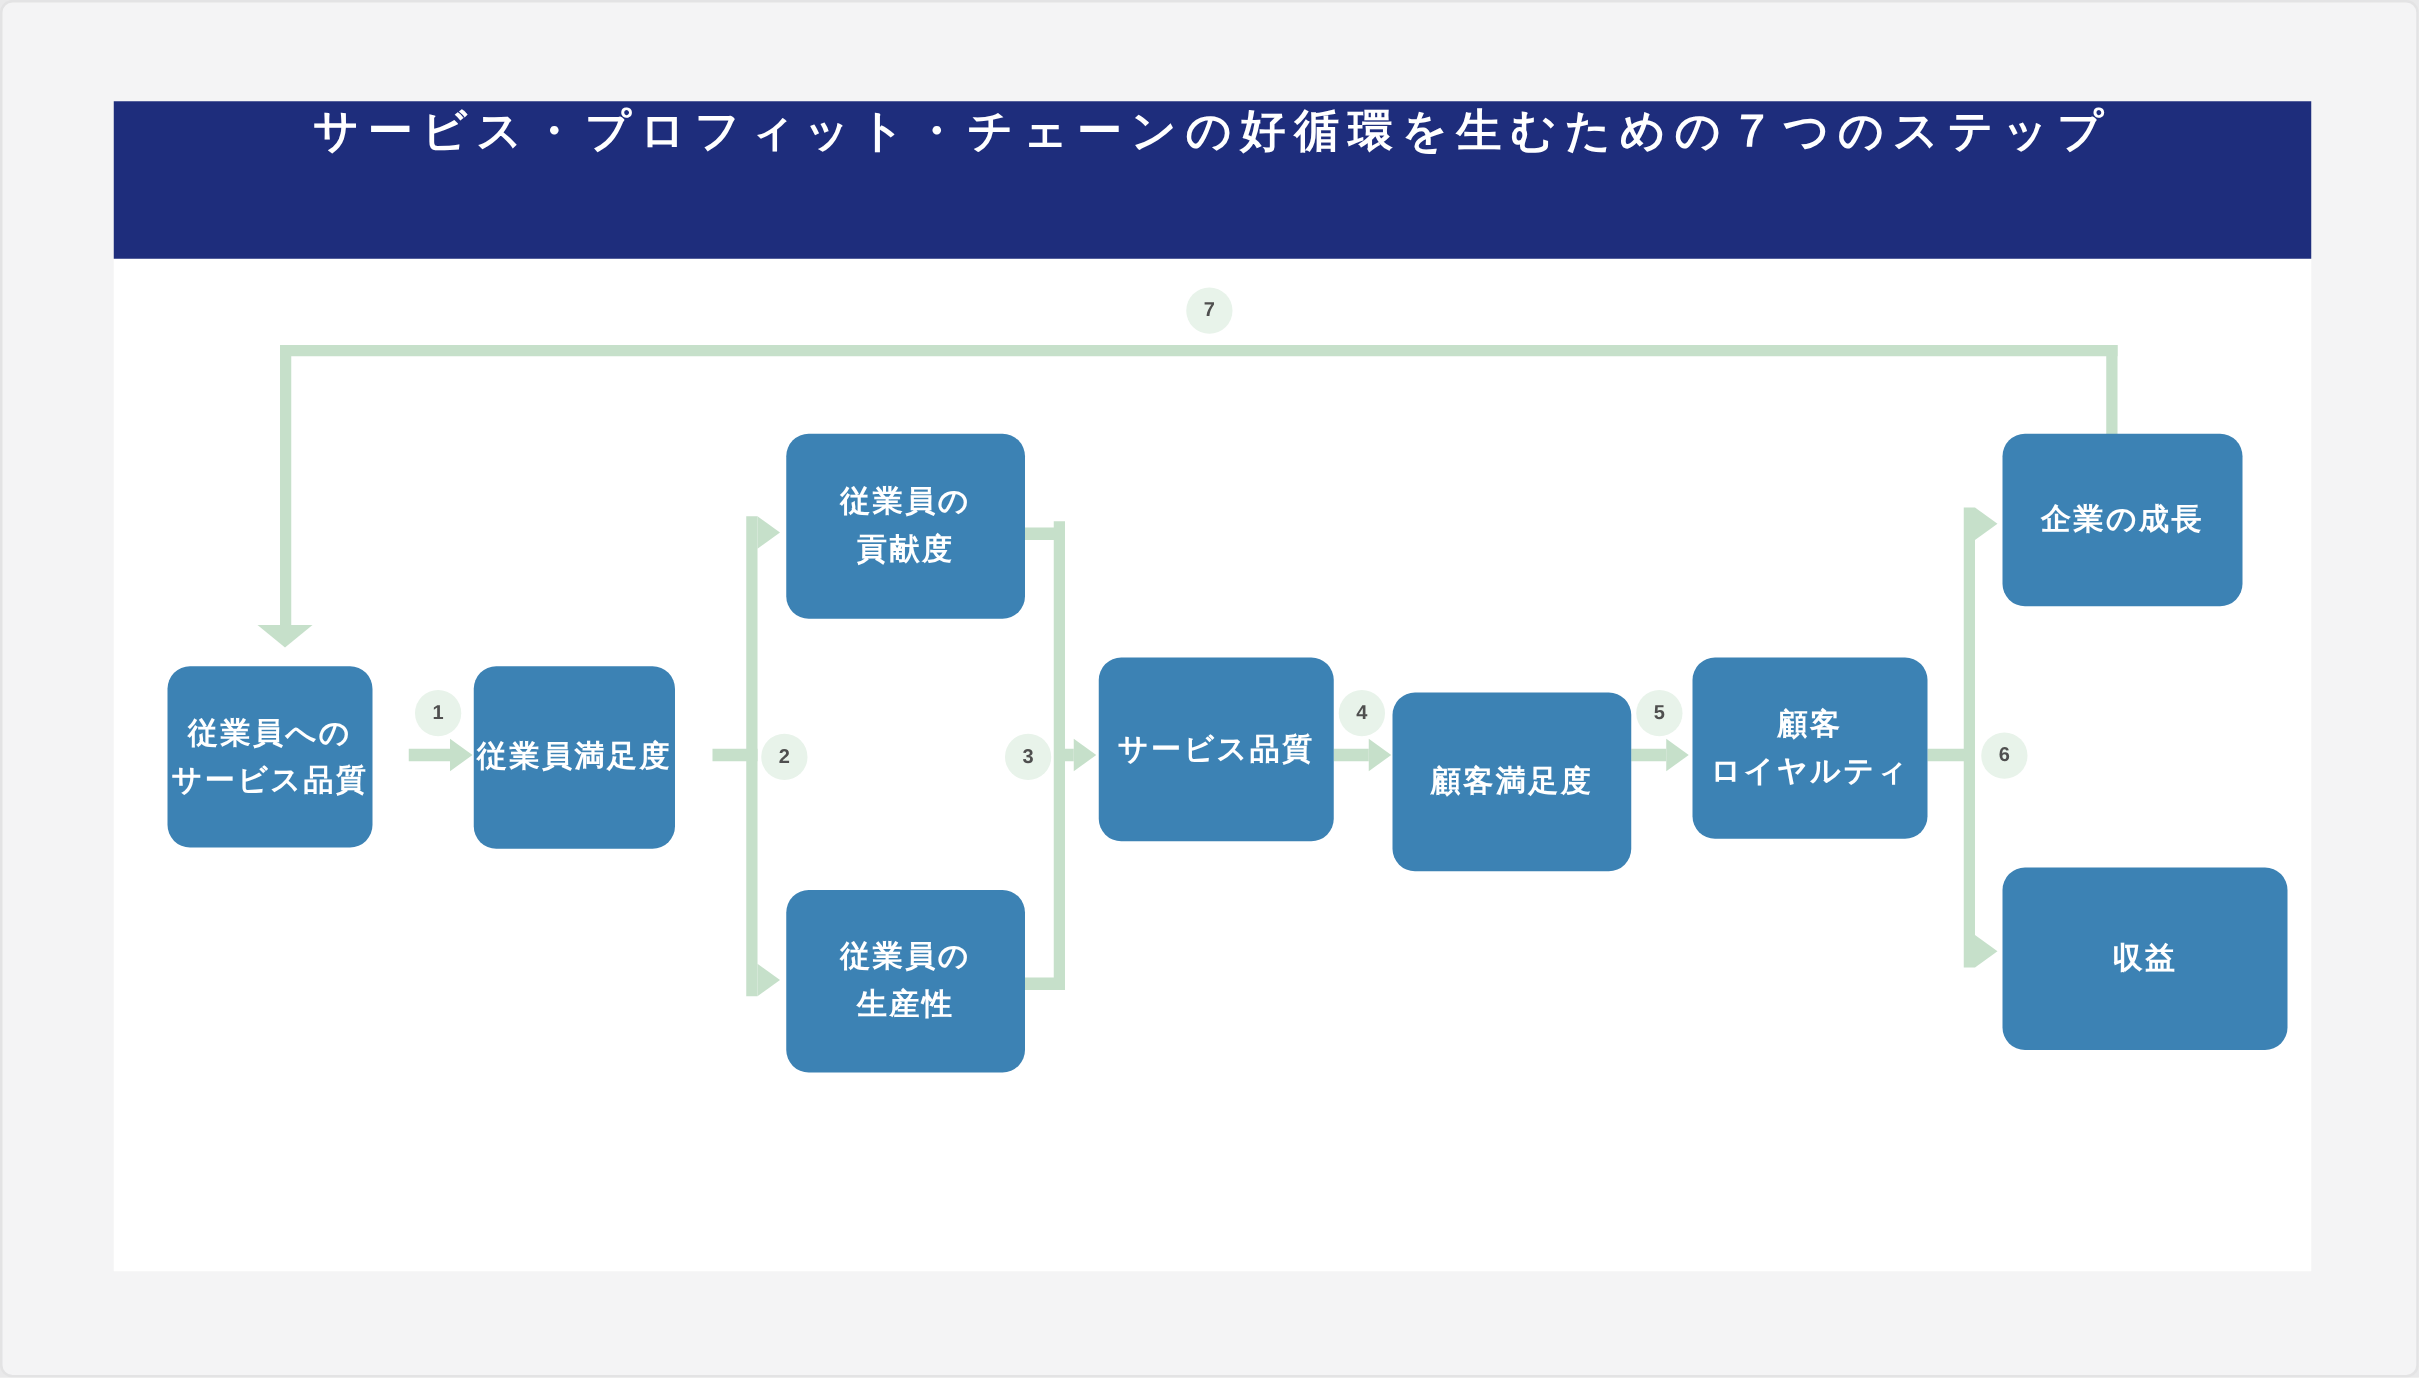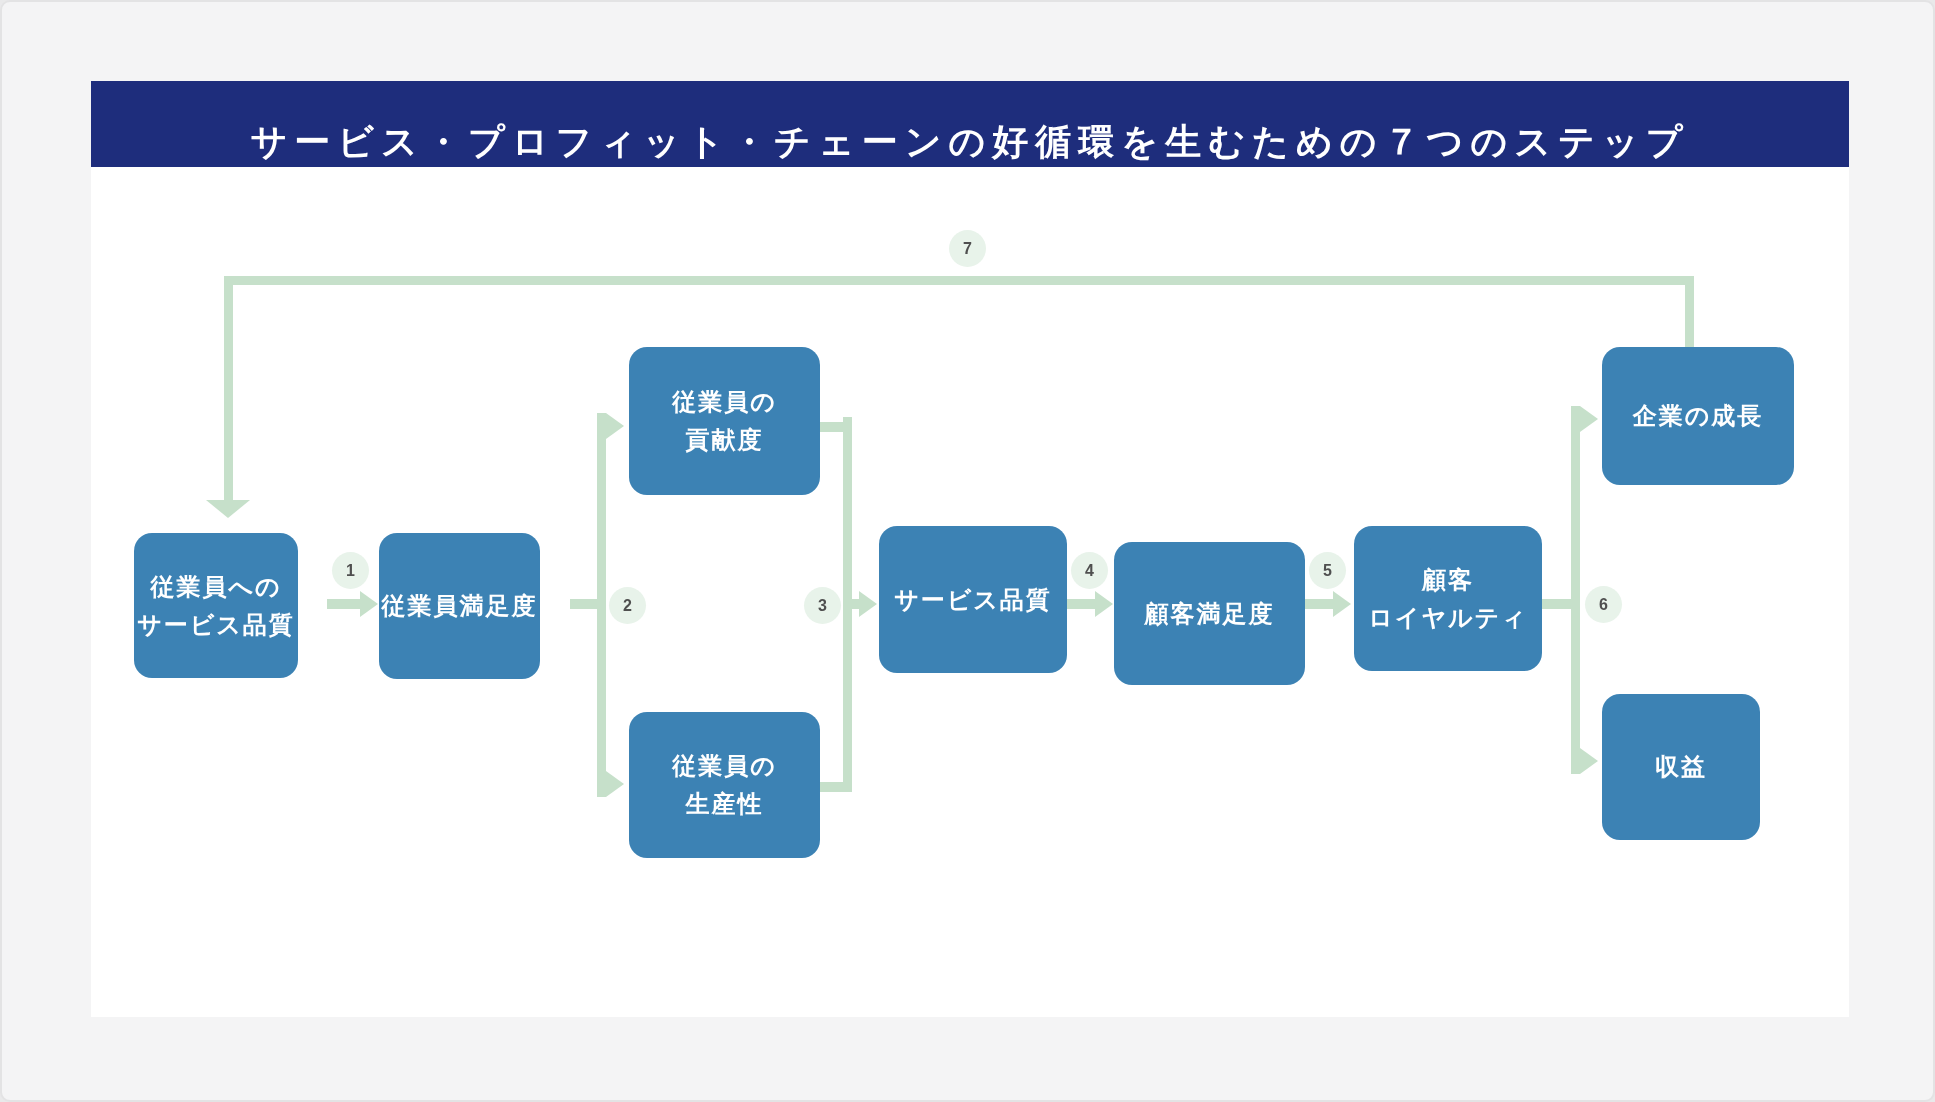--- a/index.html
+++ b/index.html
@@ -18,9 +18,9 @@
     background:#ffffff;
   }
   .banner{
-    position:absolute;left:89px;top:79px;width:1758px;height:86px;
+    position:absolute;left:89px;top:79px;width:1758px;height:126px;
     background:var(--banner,#1e2d7c);
-    display:flex;align-items:flex-end;justify-content:center;
+    display:flex;align-items:flex-start;justify-content:center;
   }
   .banner h1{
     margin:0;color:#ffffff;font-size:36px;font-weight:700;

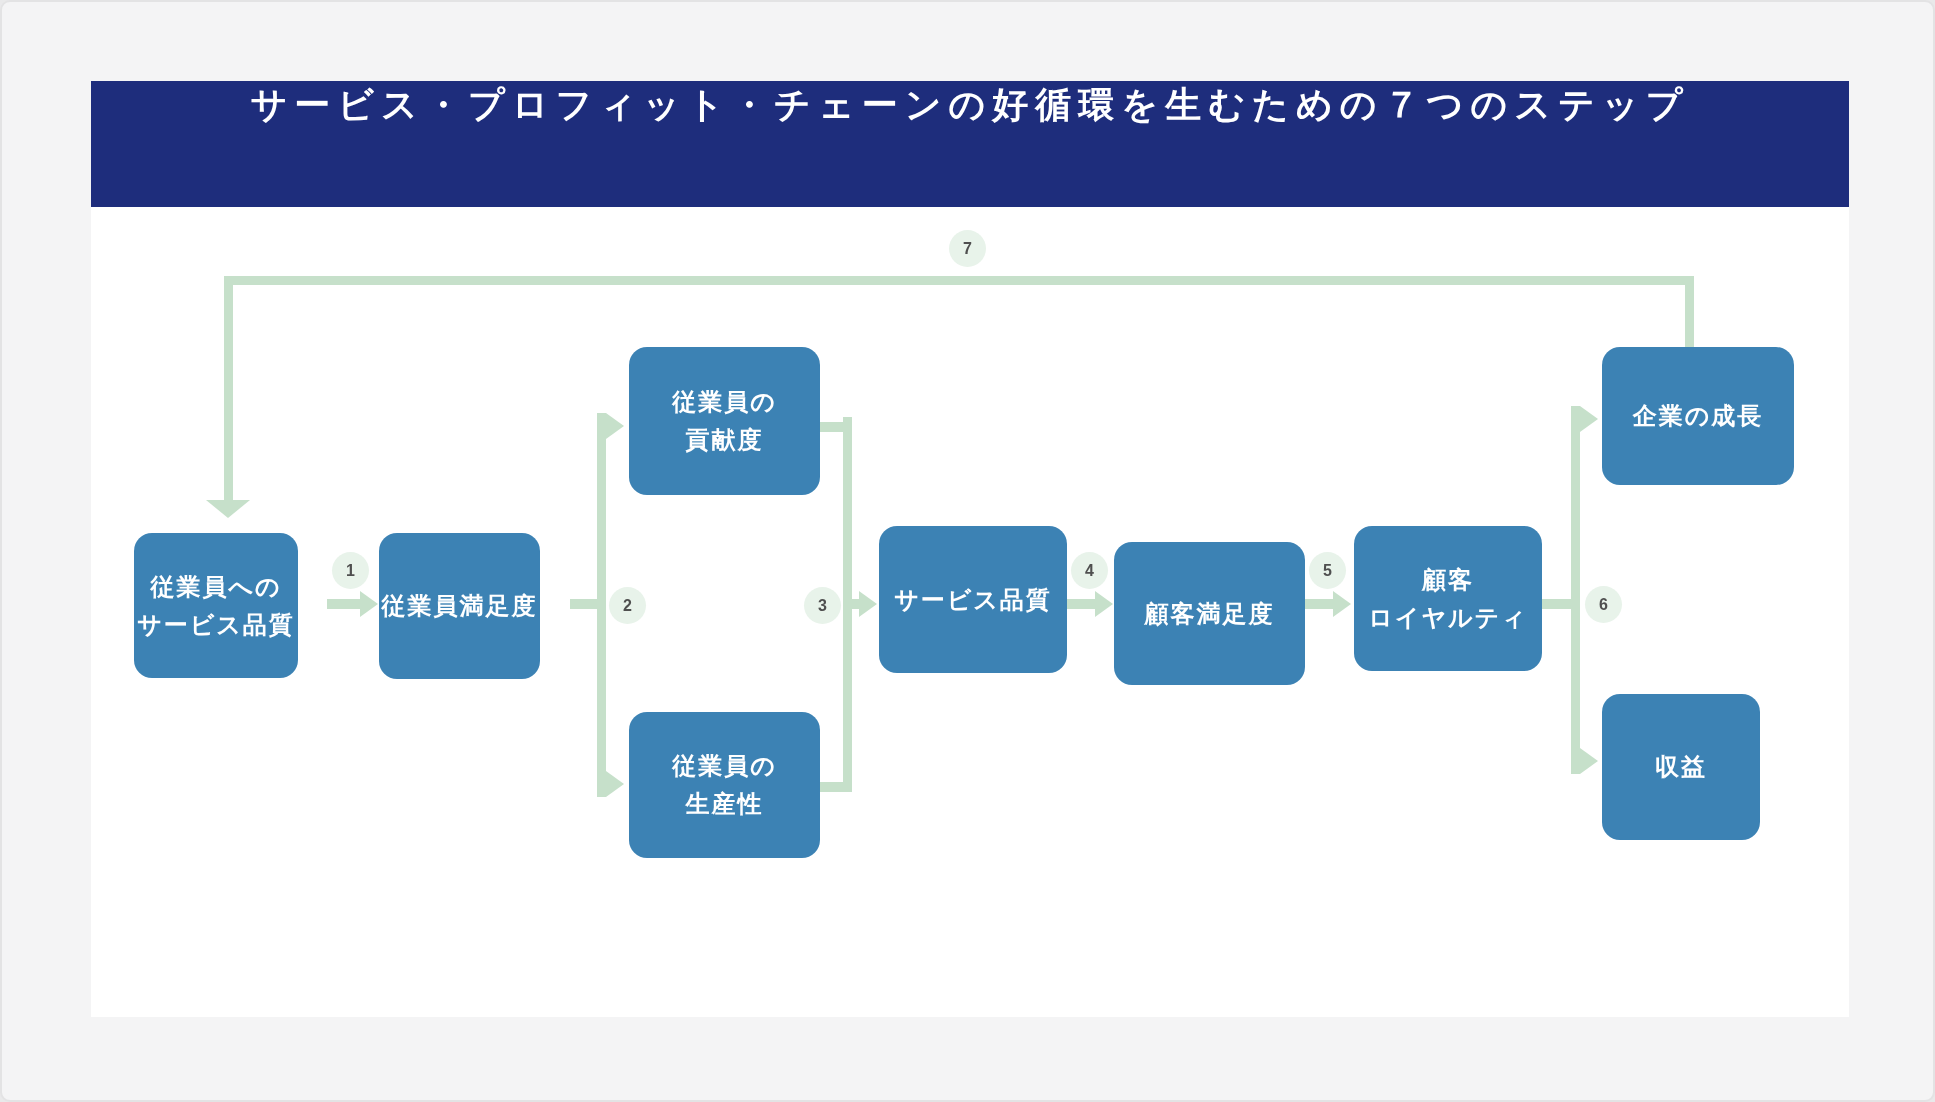--- a/index.html
+++ b/index.html
@@ -119,7 +119,7 @@
     <span>サービス品質</span>
   </div>
 
-  <div class="node" style="left:1112px;top:540px;width:191px;height:143px">
+  <div class="node" style="left:1112px;top:552px;width:191px;height:143px">
     <span>顧客満足度</span>
   </div>
 

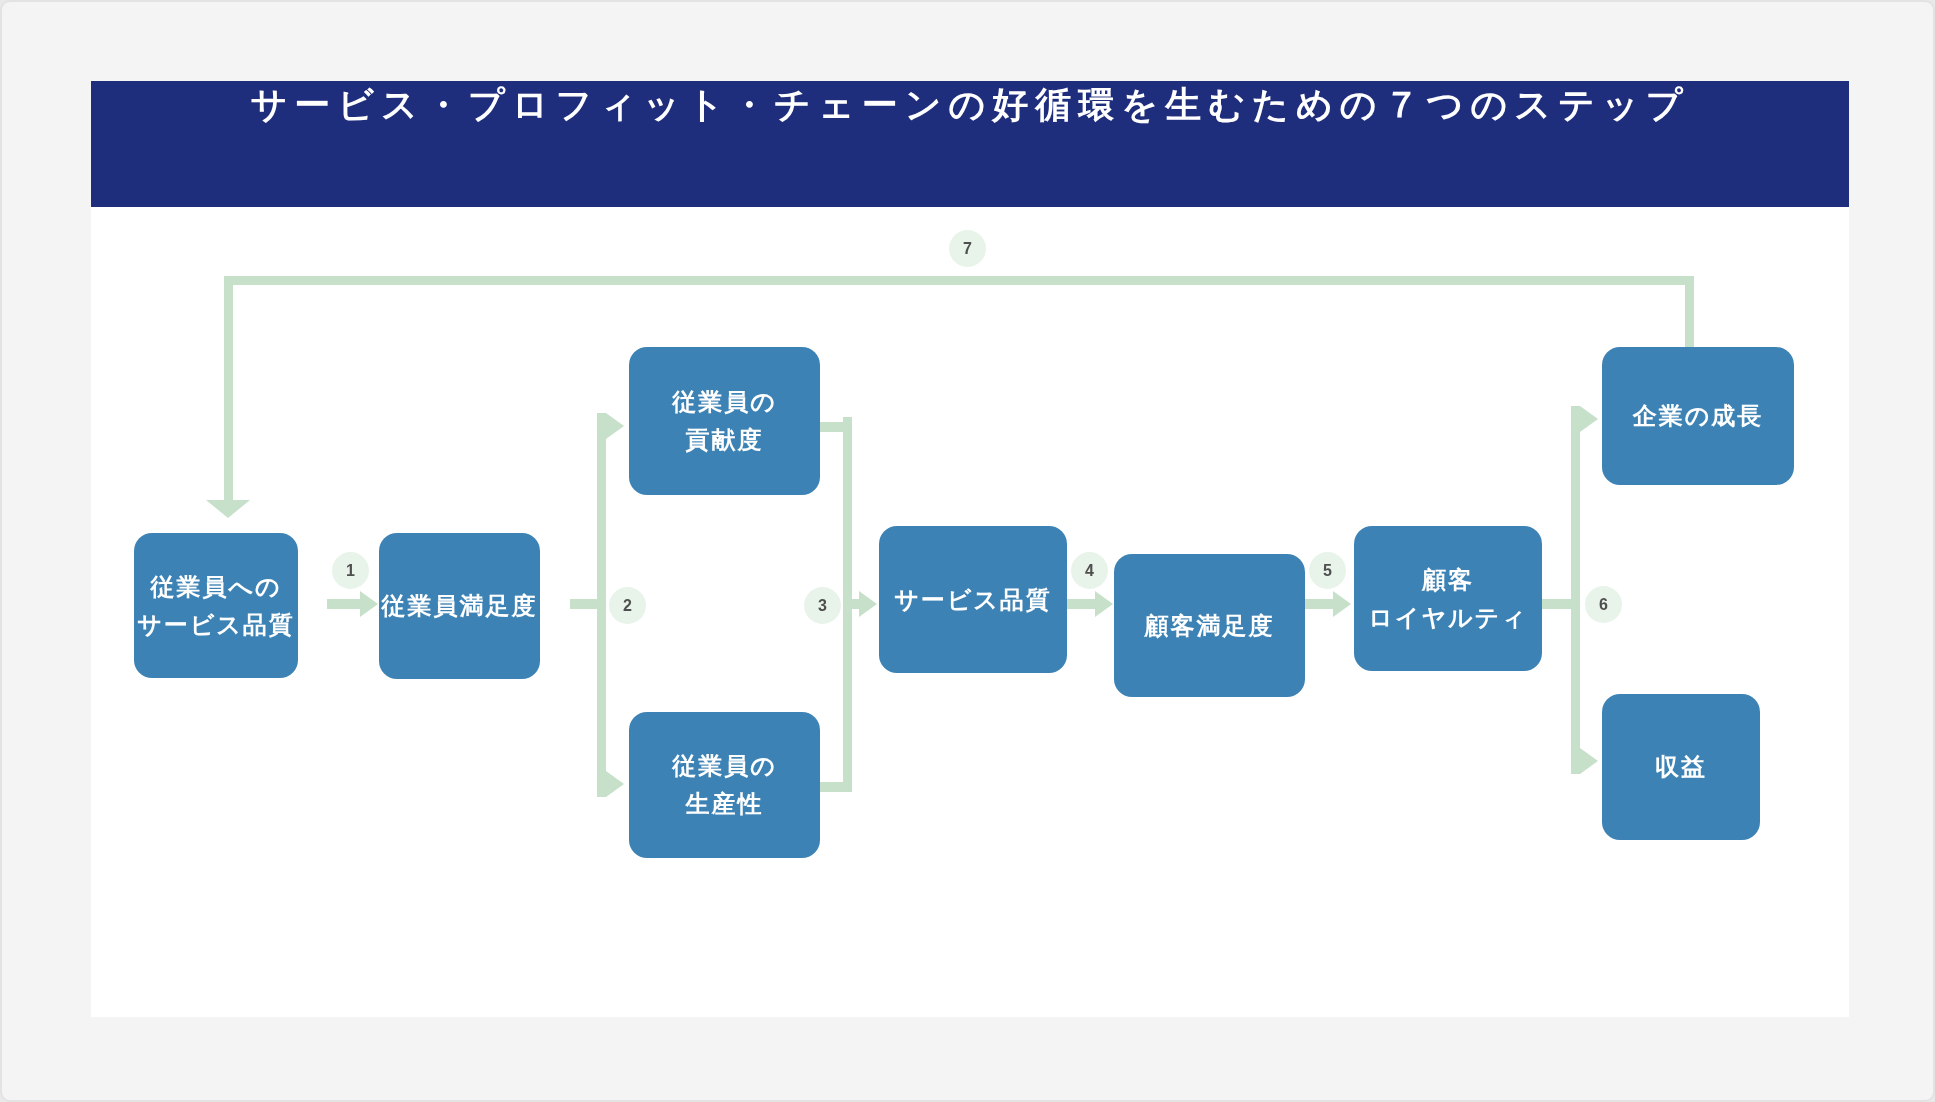--- a/index.html
+++ b/index.html
@@ -132,7 +132,7 @@
     <span>ロイヤルティ</span>
   </div>
 
-  <div class="node" style="left:1600px;top:692px;width:158px;height:146px">
+  <div class="node" style="left:1600px;top:692px;width:228px;height:146px">
     <span>収益</span>
   </div>
 </div>

